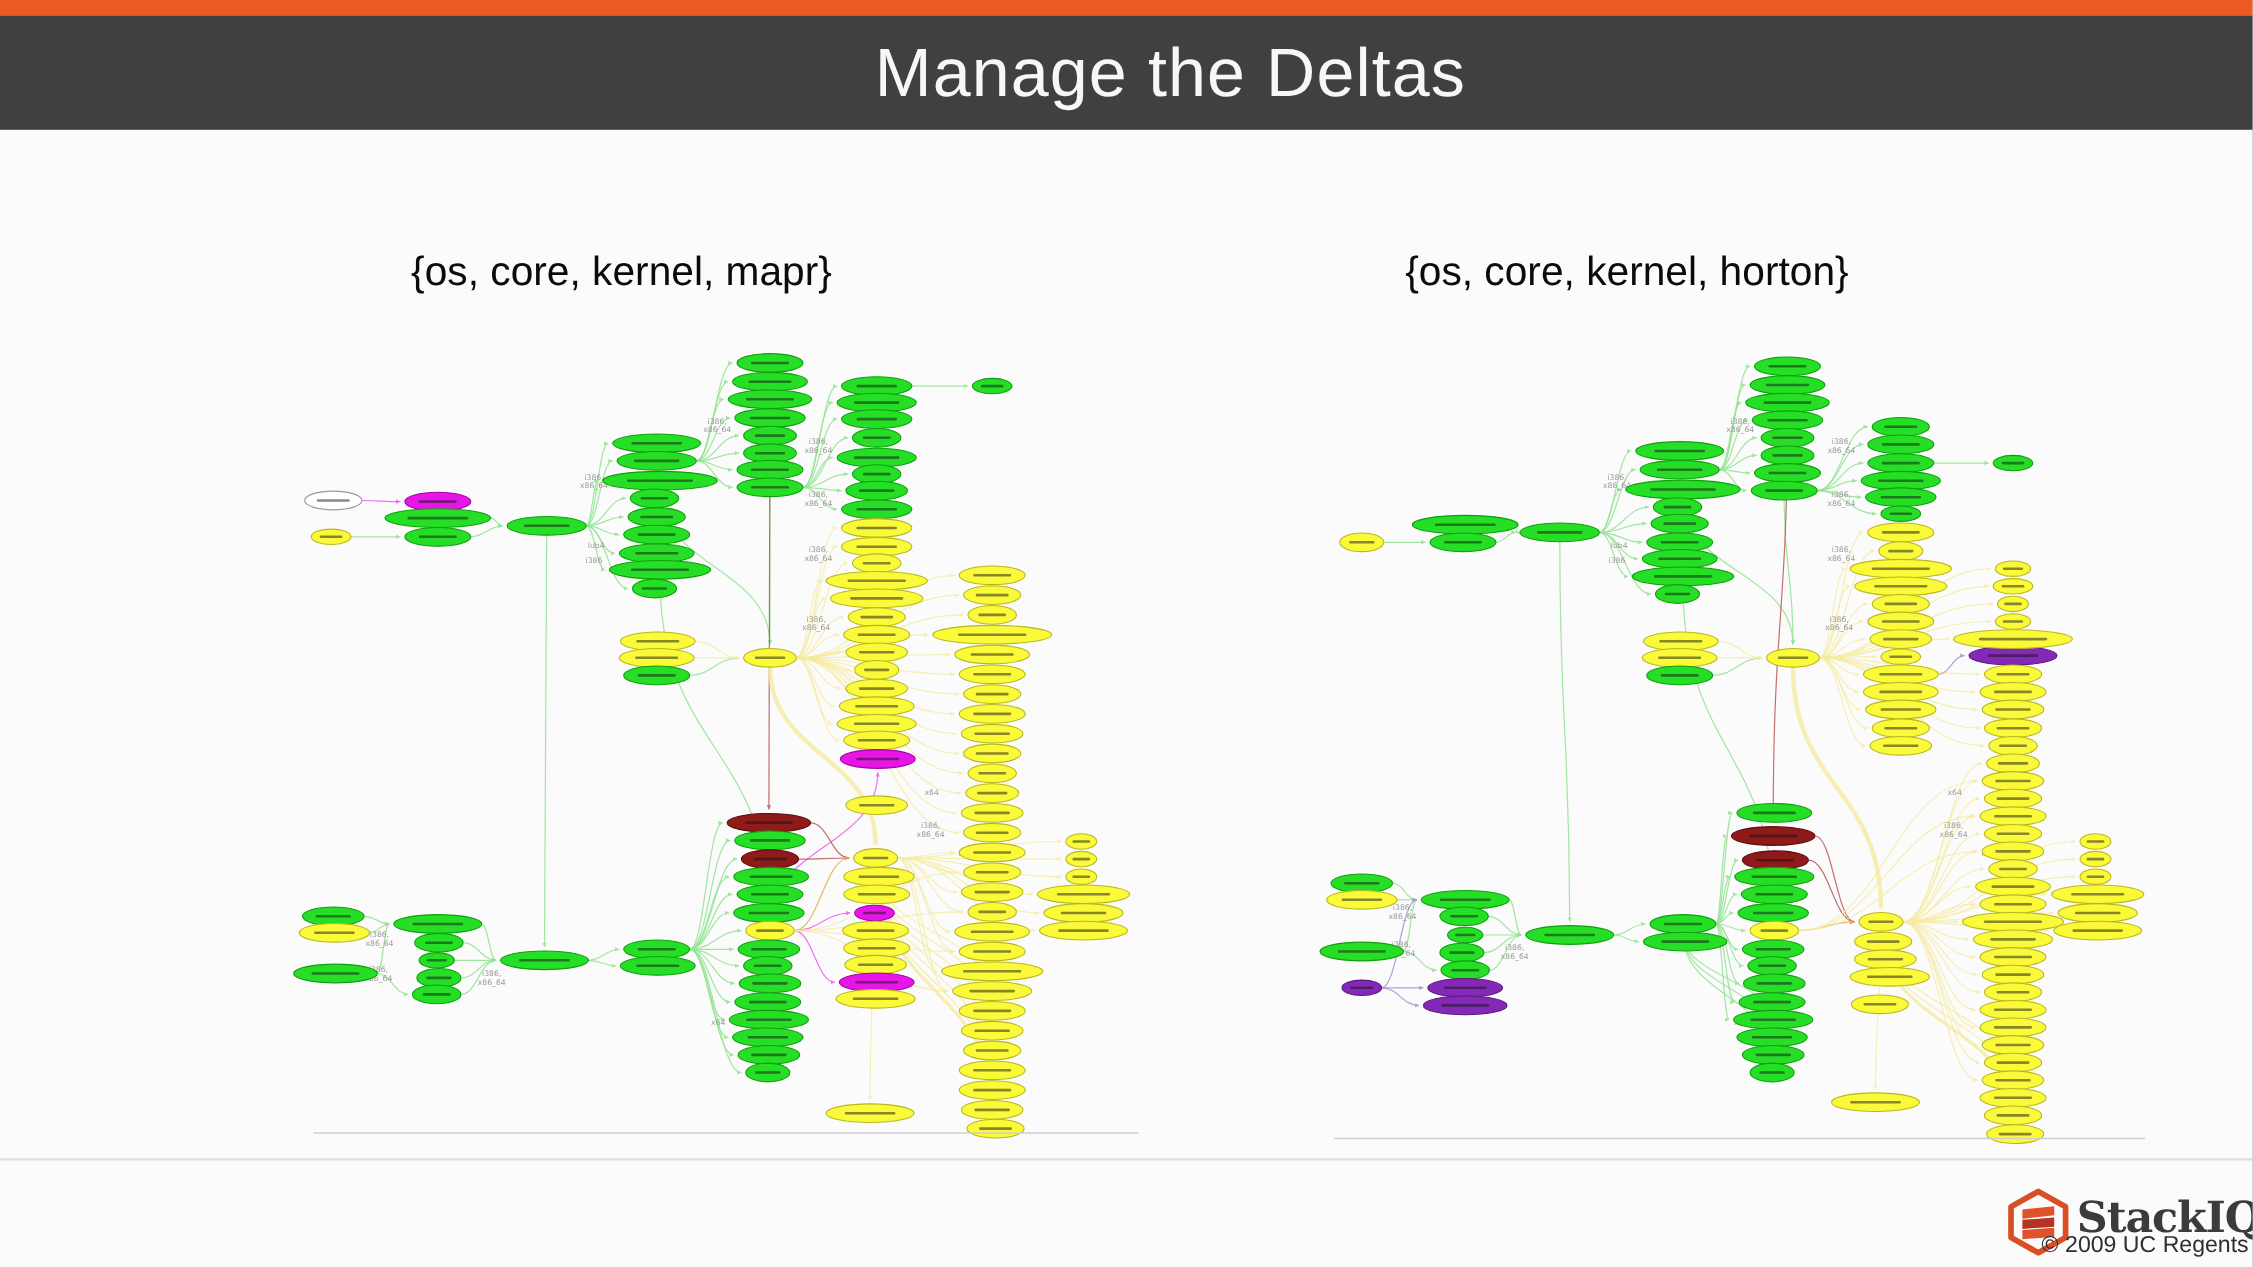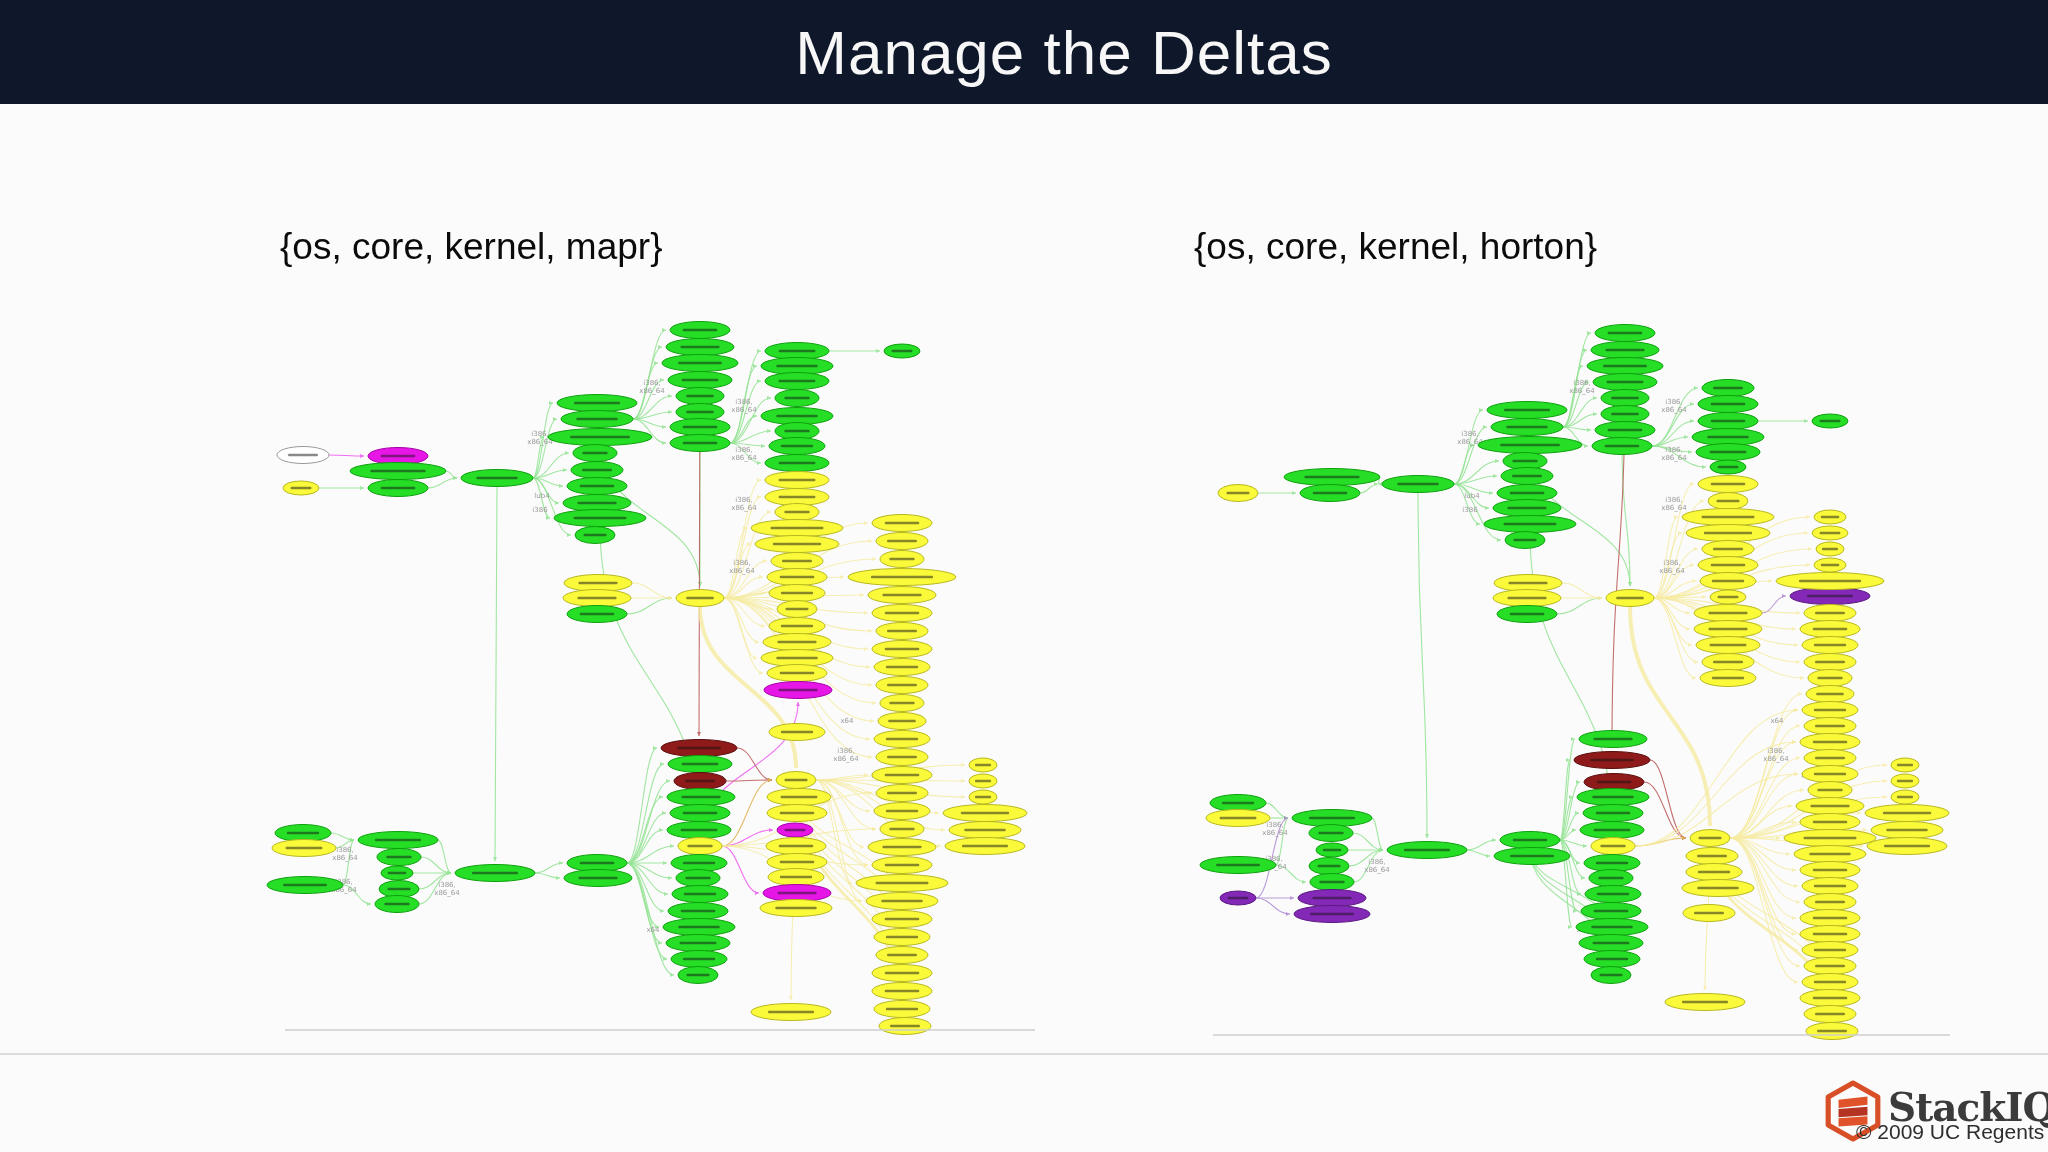--- a/index.html
+++ b/index.html
@@ -6,7 +6,7 @@
   .slide{position:relative;width:2048px;height:1152px;background:#FBFBFB;overflow:hidden;
          font-family:"Liberation Sans",sans-serif;}
   .topbar{position:absolute;left:0;top:0;width:2048px;height:14px;background:#EC5A24;}
-  .header{position:absolute;left:0;top:0;width:2048px;height:104px;background:#0f172a;
+  .header{position:absolute;left:0;top:14px;width:2048px;height:104px;background:#404040;
           display:flex;align-items:center;justify-content:center;}
   .title{color:#F7F7F7;font-size:62px;font-weight:400;letter-spacing:1px;transform:translateX(40px);}
   .graph-label{position:absolute;top:222px;height:50px;font-size:37px;color:#0b0b0b;

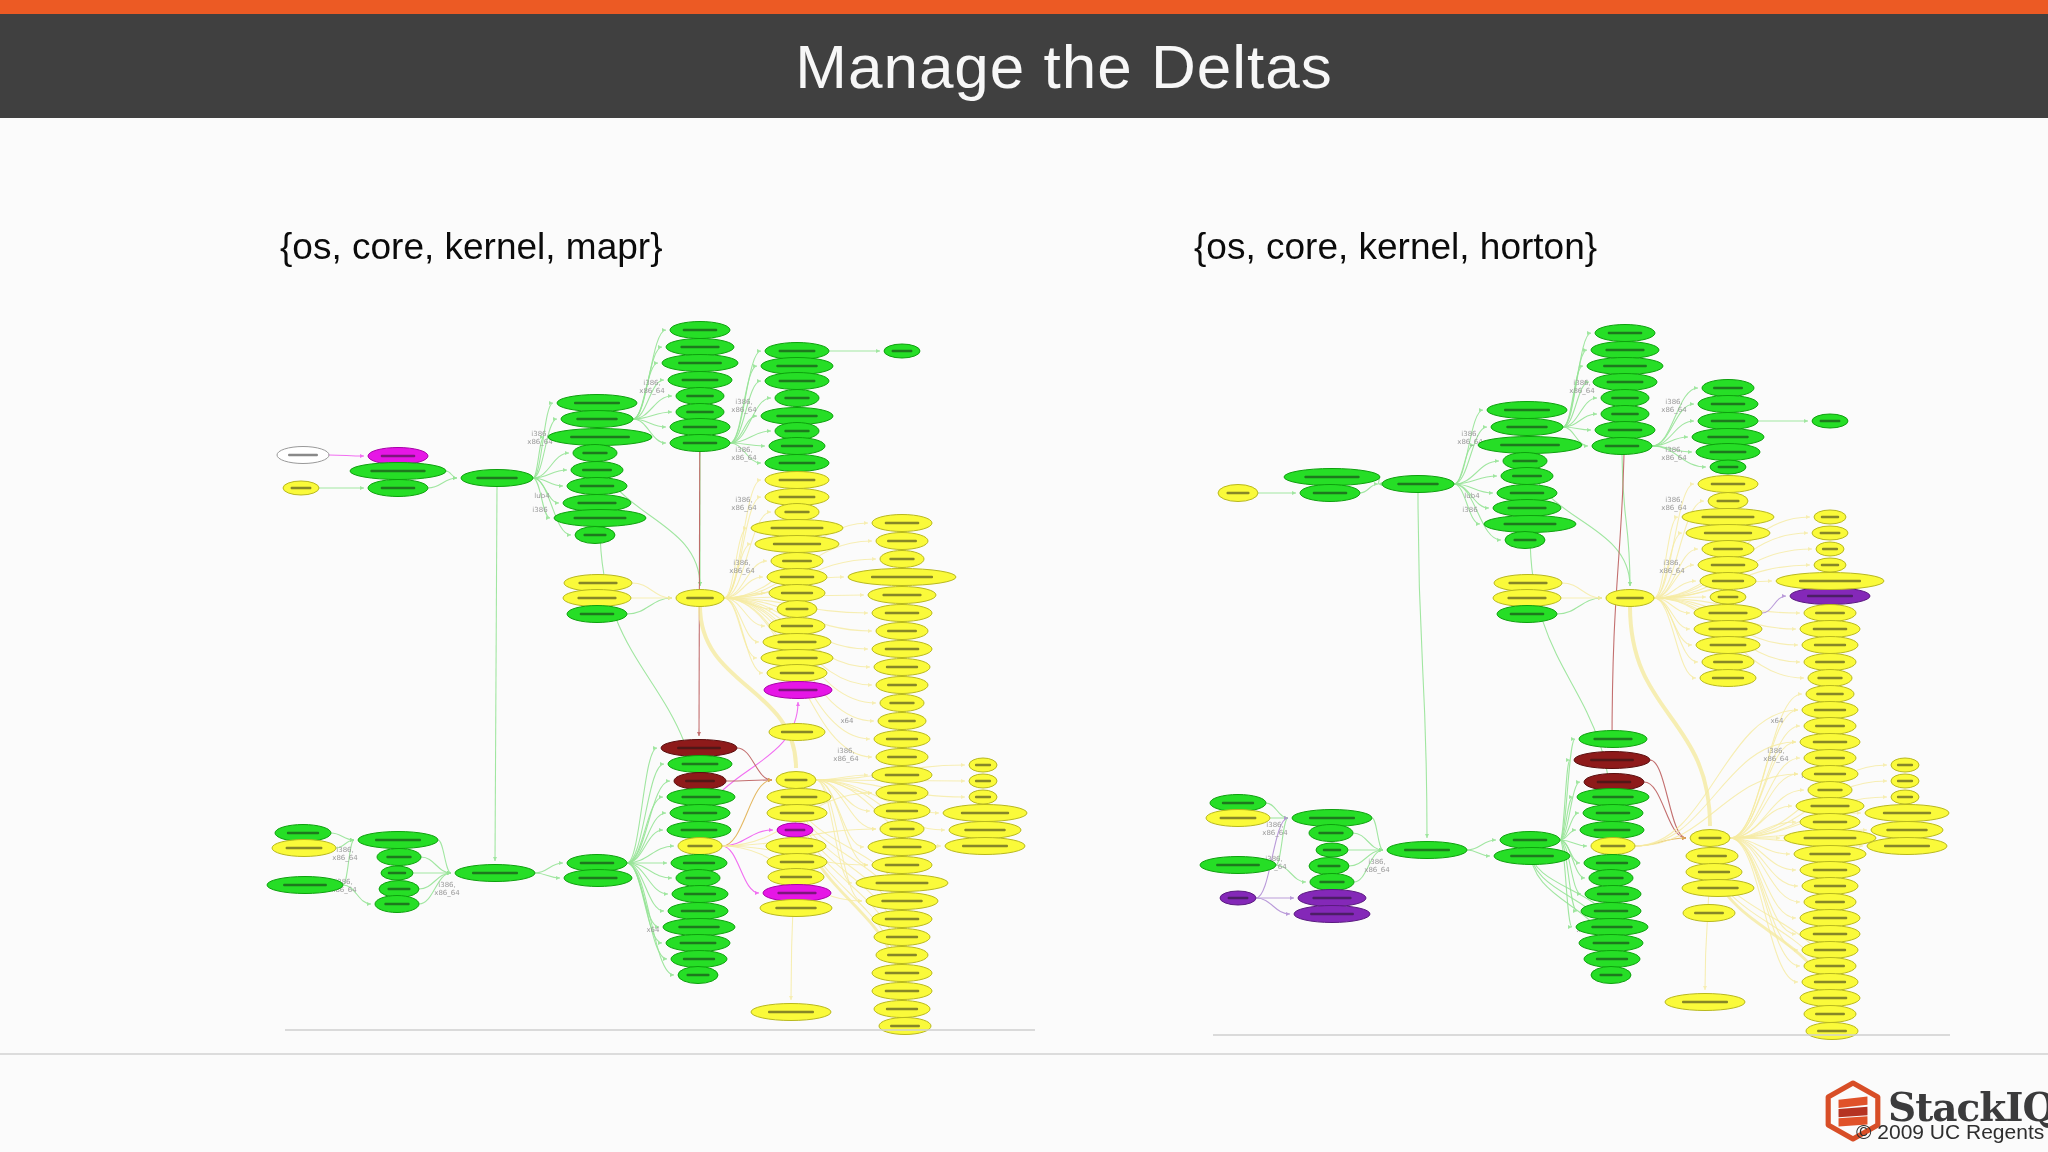--- a/index.html
+++ b/index.html
@@ -10,7 +10,7 @@
           display:flex;align-items:center;justify-content:center;}
   .title{color:#F7F7F7;font-size:62px;font-weight:400;letter-spacing:1px;transform:translateX(40px);}
   .graph-label{position:absolute;top:222px;height:50px;font-size:37px;color:#0b0b0b;
-               text-align:left;line-height:50px;white-space:nowrap;}
+               text-align:center;line-height:50px;white-space:nowrap;}
   .graph-label.left{left:280px;width:570px;}
   .graph-label.right{left:1194px;width:570px;}
   svg.diagram{position:absolute;left:0;top:0;}

